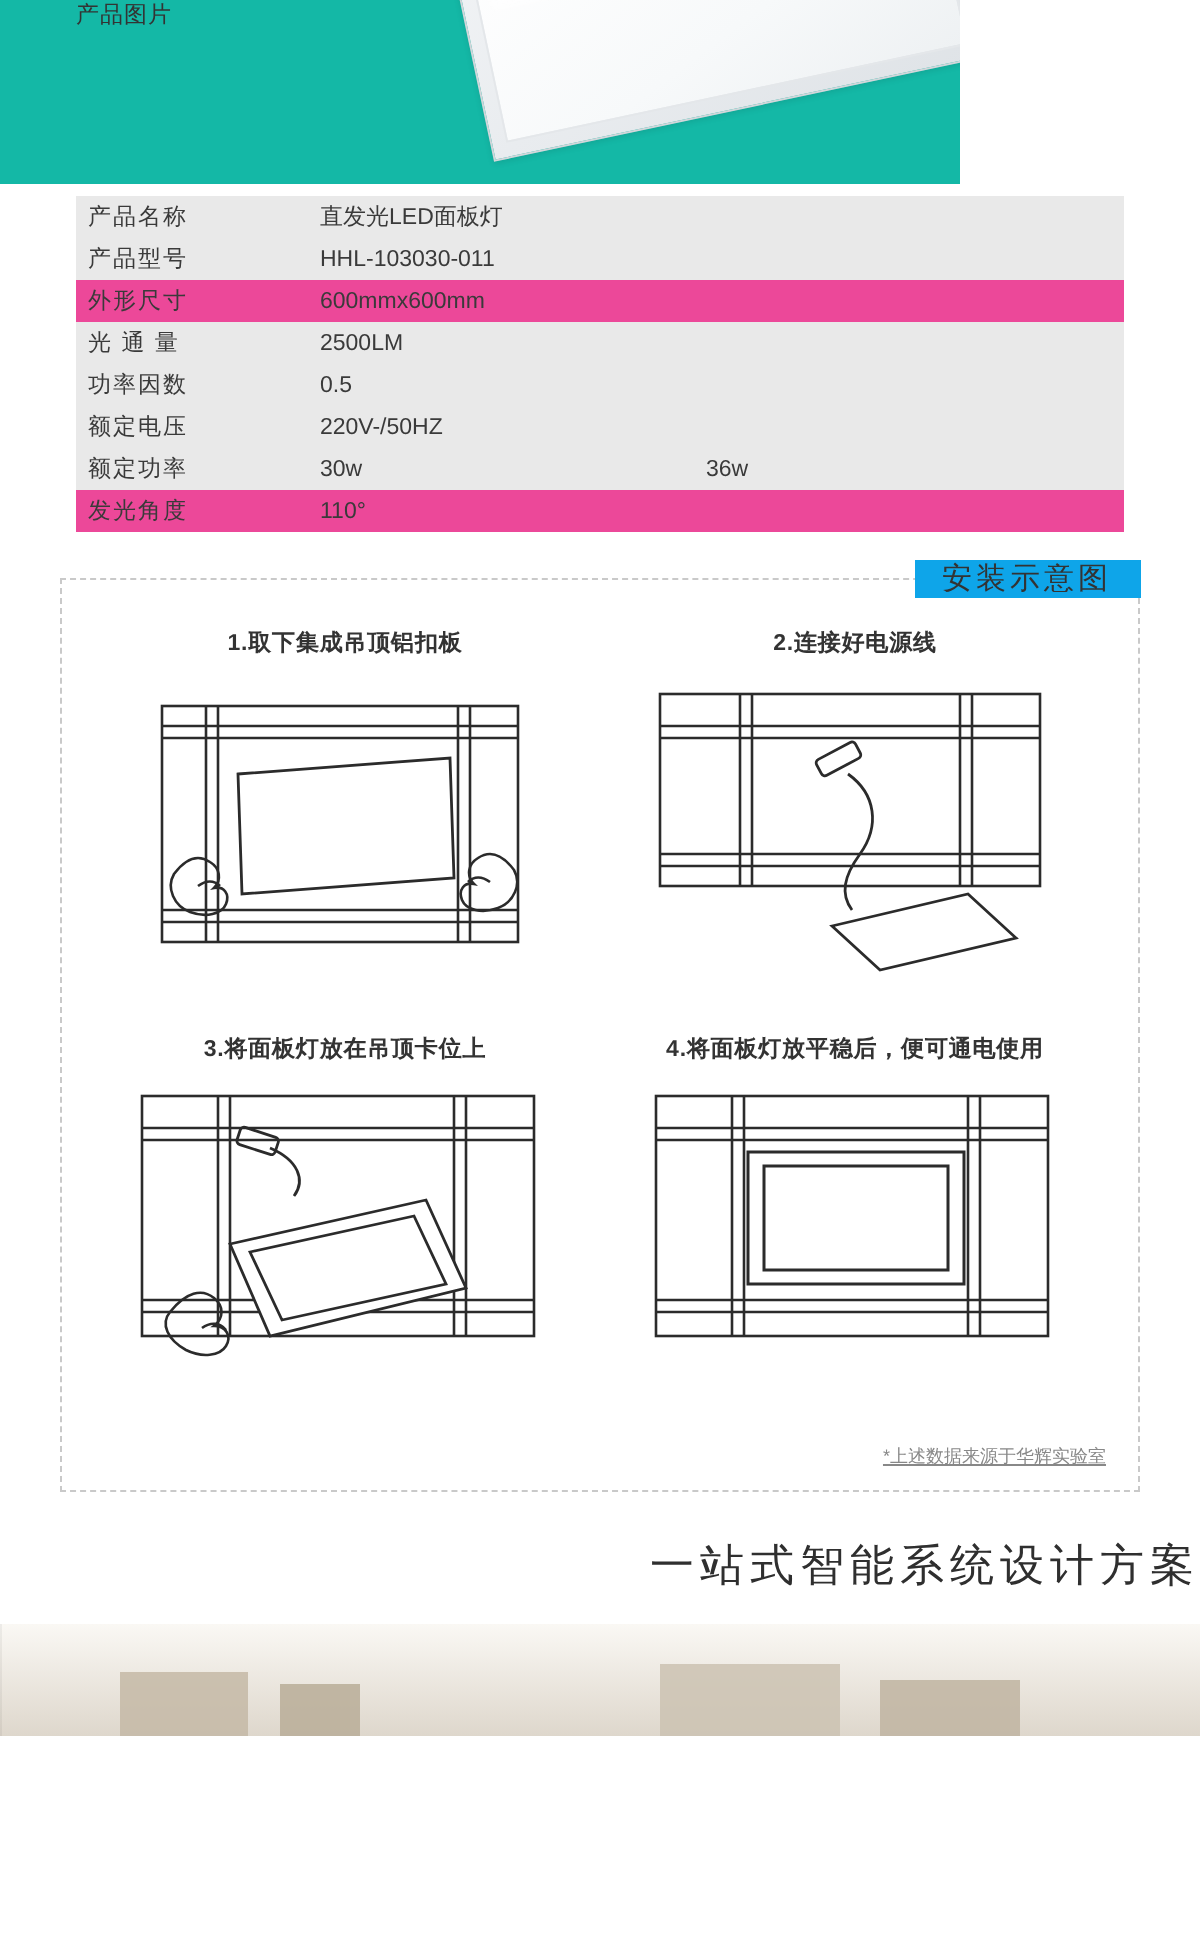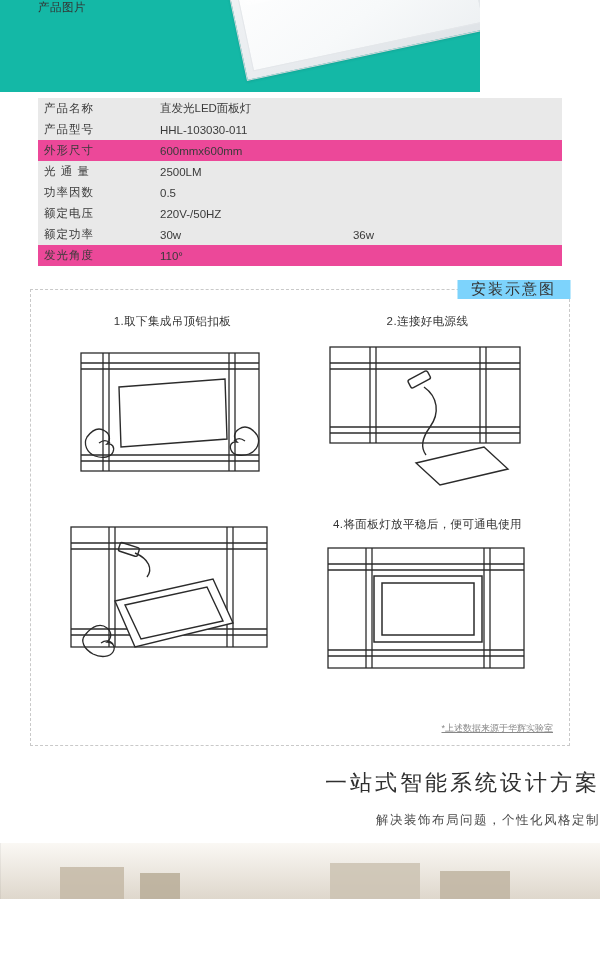--- a/index.html
+++ b/index.html
@@ -95,7 +95,7 @@
     font-size: 15px;
     color: #333;
     letter-spacing: 2px;
-    background: #7dd3fc;
+    background: #0ea5e9;
     display: inline-block;
     padding: 0 14px;
     left: 50%;

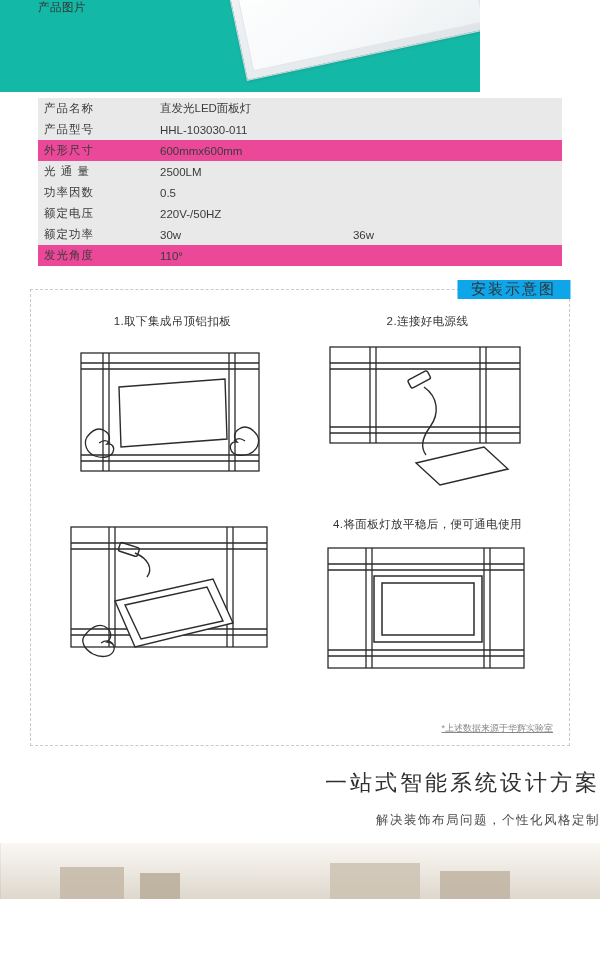--- a/index.html
+++ b/index.html
@@ -116,6 +116,7 @@
     width: 50%;
     box-sizing: border-box;
     padding: 6px 4px 0 4px;
+    font-weight: bold;
   }
   .step-caption {
     font-size: 11.5px;

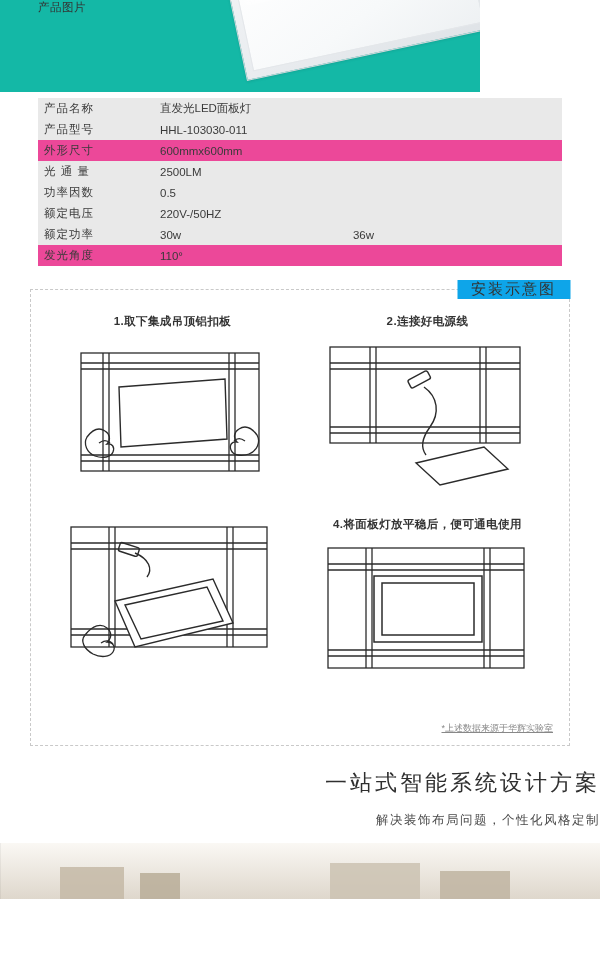--- a/index.html
+++ b/index.html
@@ -288,6 +288,7 @@
       </div>
 
       <div class="step">
+        <div class="step-caption">3.将面板灯放在吊顶卡位上</div>
         <div class="step-art">
           <svg width="232" height="176" viewBox="0 0 232 176">
             <g fill="none" stroke="#2b2b2b" stroke-width="1.3">

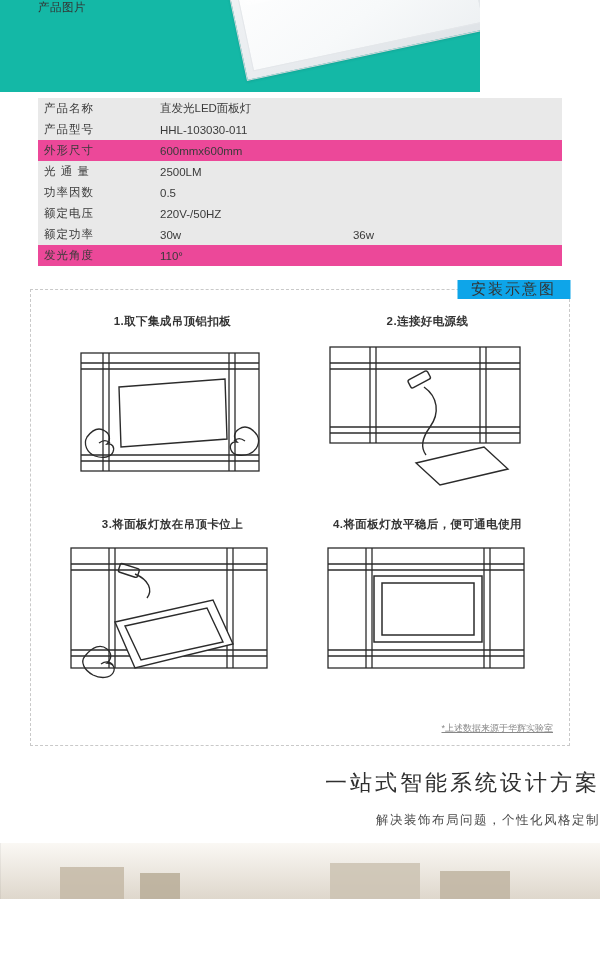--- a/index.html
+++ b/index.html
@@ -348,7 +348,6 @@
 
 <div class="promo">
   <div class="promo-title">一站式智能系统设计方案</div>
-  <div class="promo-sub">解决装饰布局问题，个性化风格定制</div>
   <div class="room-photo">
     <div class="wall"></div>
     <div class="blk" style="left:60px; top:24px; width:64px; height:32px; background:#c4b9a6;"></div>

